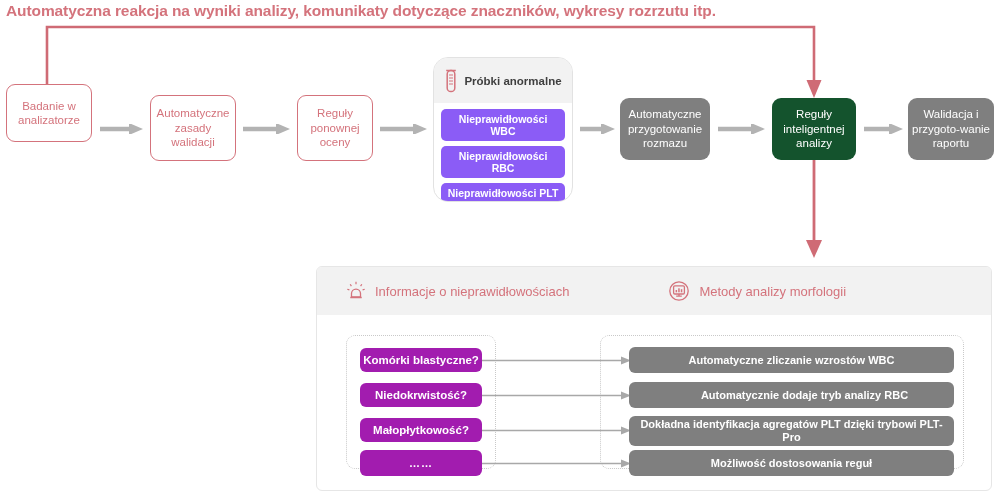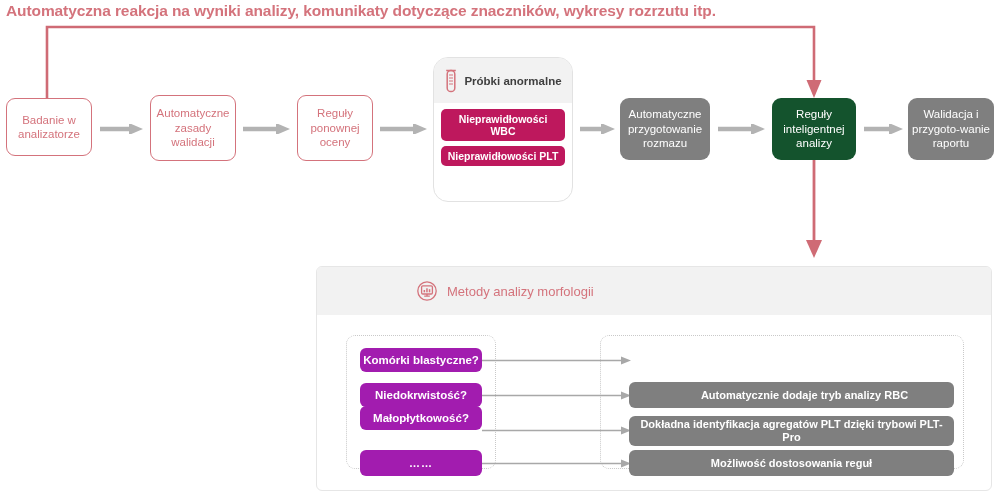--- a/index.html
+++ b/index.html
@@ -226,7 +226,7 @@
     <polygon points="814,78 806.5,60 821.5,60" fill="#cf6b75"></polygon>
   </svg>
 
-  <div class="node outline" style="left:6px;  top:98px; width:86px;  height:58px;">
+  <div class="node outline" style="left:6px;  top:84px; width:86px;  height:58px;">
     <span>Badanie w analizatorze</span>
   </div>
 

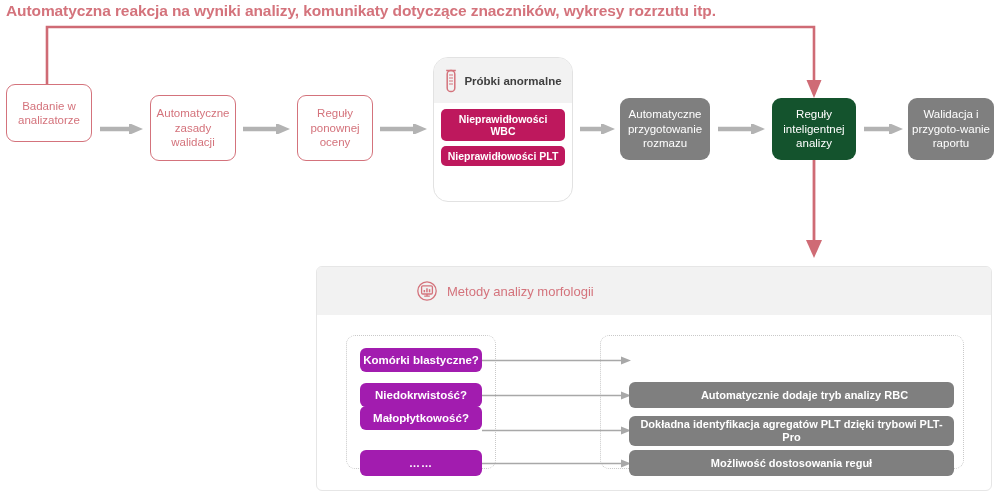--- a/index.html
+++ b/index.html
@@ -106,7 +106,7 @@
     gap: 5px;
   }
   .pill {
-    background: #be185d;
+    background: #8b5cf6;
     color: #ffffff;
     border-radius: 5px;
     font-size: 10.5px;

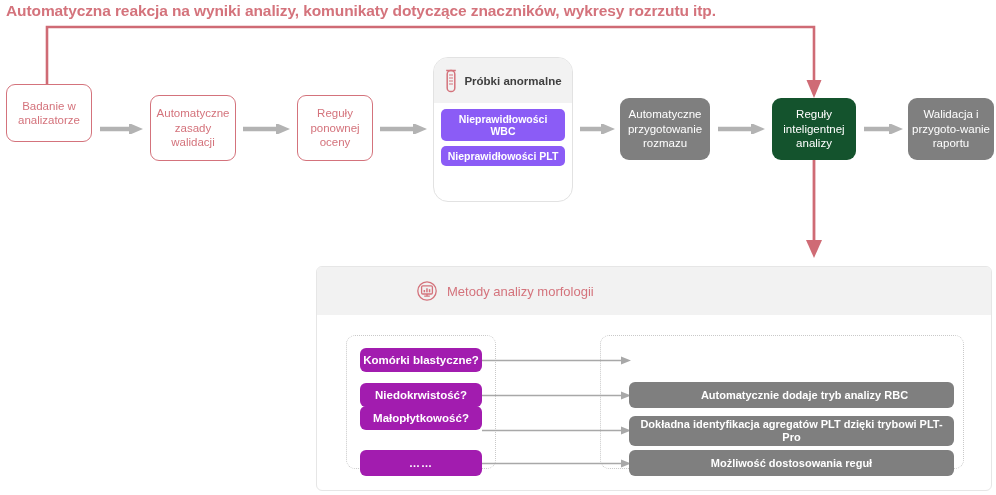--- a/index.html
+++ b/index.html
@@ -252,6 +252,7 @@
     </div>
     <div class="sample-body">
       <div class="pill">Nieprawidłowości WBC</div>
+      <div class="pill">Nieprawidłowości RBC</div>
       <div class="pill">Nieprawidłowości PLT</div>
     </div>
   </div>

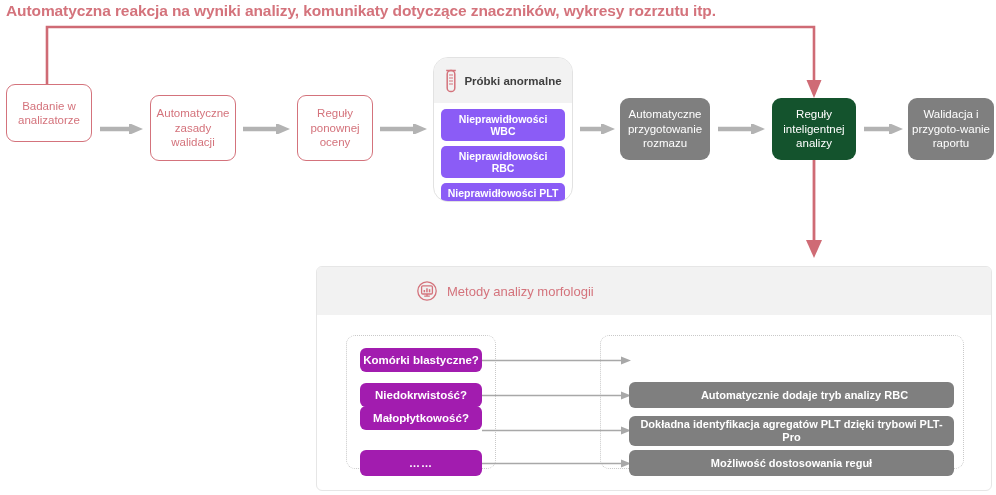--- a/index.html
+++ b/index.html
@@ -302,6 +302,18 @@
   <div class="panel">
 
     <div class="panel-head">
+      <div class="panel-head-group g1">
+        <svg width="20" height="20" viewBox="0 0 20 20">
+          <path d="M5.5 16 v-3.4 a4.5 4.5 0 0 1 9 0 V16 z" fill="none" stroke="#d4737c" stroke-width="1.3"></path>
+          <line x1="4.3" y1="16.4" x2="15.7" y2="16.4" stroke="#d4737c" stroke-width="1.5"></line>
+          <line x1="10" y1="0.8" x2="10" y2="3.2" stroke="#d4737c" stroke-width="1.2"></line>
+          <line x1="4.2" y1="3.2" x2="5.4" y2="5.1" stroke="#d4737c" stroke-width="1.2"></line>
+          <line x1="15.8" y1="3.2" x2="14.6" y2="5.1" stroke="#d4737c" stroke-width="1.2"></line>
+          <line x1="1.3" y1="8.2" x2="3.4" y2="8.9" stroke="#d4737c" stroke-width="1.2"></line>
+          <line x1="18.7" y1="8.2" x2="16.6" y2="8.9" stroke="#d4737c" stroke-width="1.2"></line>
+        </svg>
+        <div class="panel-head-text">Informacje o nieprawidłowościach</div>
+      </div>
       <div class="panel-head-group g2">
         <svg width="22" height="22" viewBox="0 0 22 22">
           <circle cx="11" cy="11" r="9.2" fill="none" stroke="#d4737c" stroke-width="1.3"></circle>

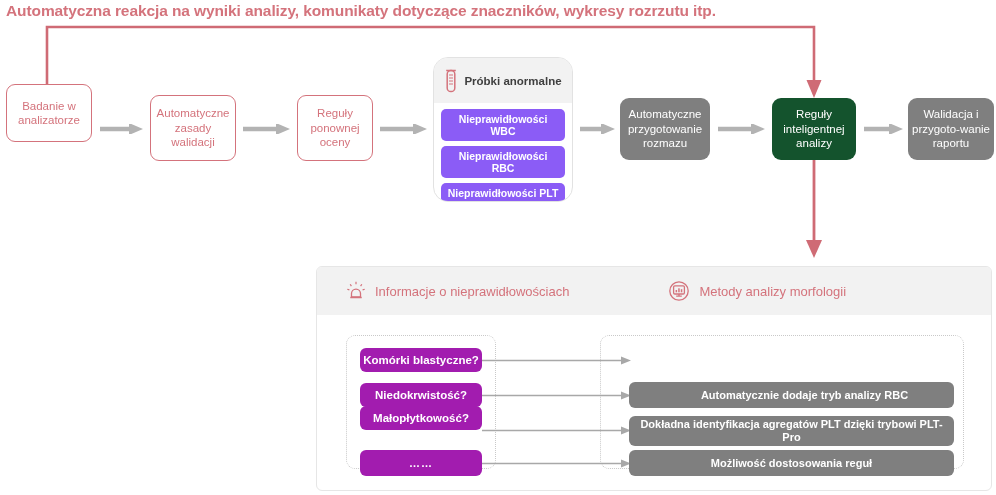--- a/index.html
+++ b/index.html
@@ -354,6 +354,7 @@
         <polygon points="149,4.5 139,8.5 139,0.5" fill="#a8a8a8"></polygon>
       </svg>
 
+      <div class="aitem" style="top:32px;">Automatyczne zliczanie wzrostów WBC</div>
       <div class="aitem" style="top:67px;padding-left:32px;">Automatycznie dodaje tryb analizy RBC</div>
       <div class="aitem" style="top:101px; height:30px;">Dokładna identyfikacja agregatów PLT dzięki trybowi PLT-Pro</div>
       <div class="aitem" style="top:135px;">Możliwość dostosowania reguł</div>

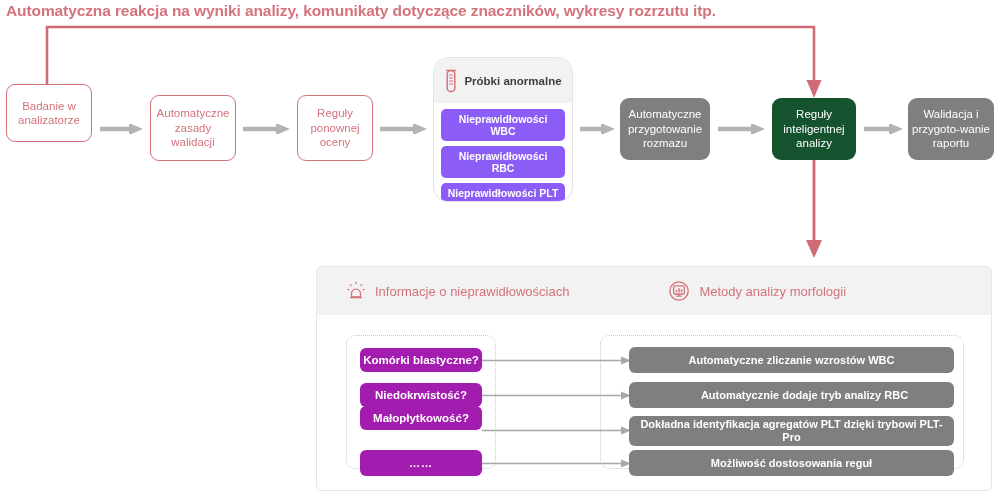--- a/index.html
+++ b/index.html
@@ -334,7 +334,7 @@
 
       <div class="qitem" style="top:33px;">Komórki blastyczne?</div>
       <div class="qitem" style="top:68px;">Niedokrwistość?</div>
-      <div class="qitem" style="top:91px;">Małopłytkowość?</div>
+      <div class="qitem" style="top:103px;">Małopłytkowość?</div>
       <div class="qitem ellipsis-dots" style="top:135px; height:26px;">……</div>
 
       <svg class="connector" style="top:41px;" viewBox="0 0 150 9">

